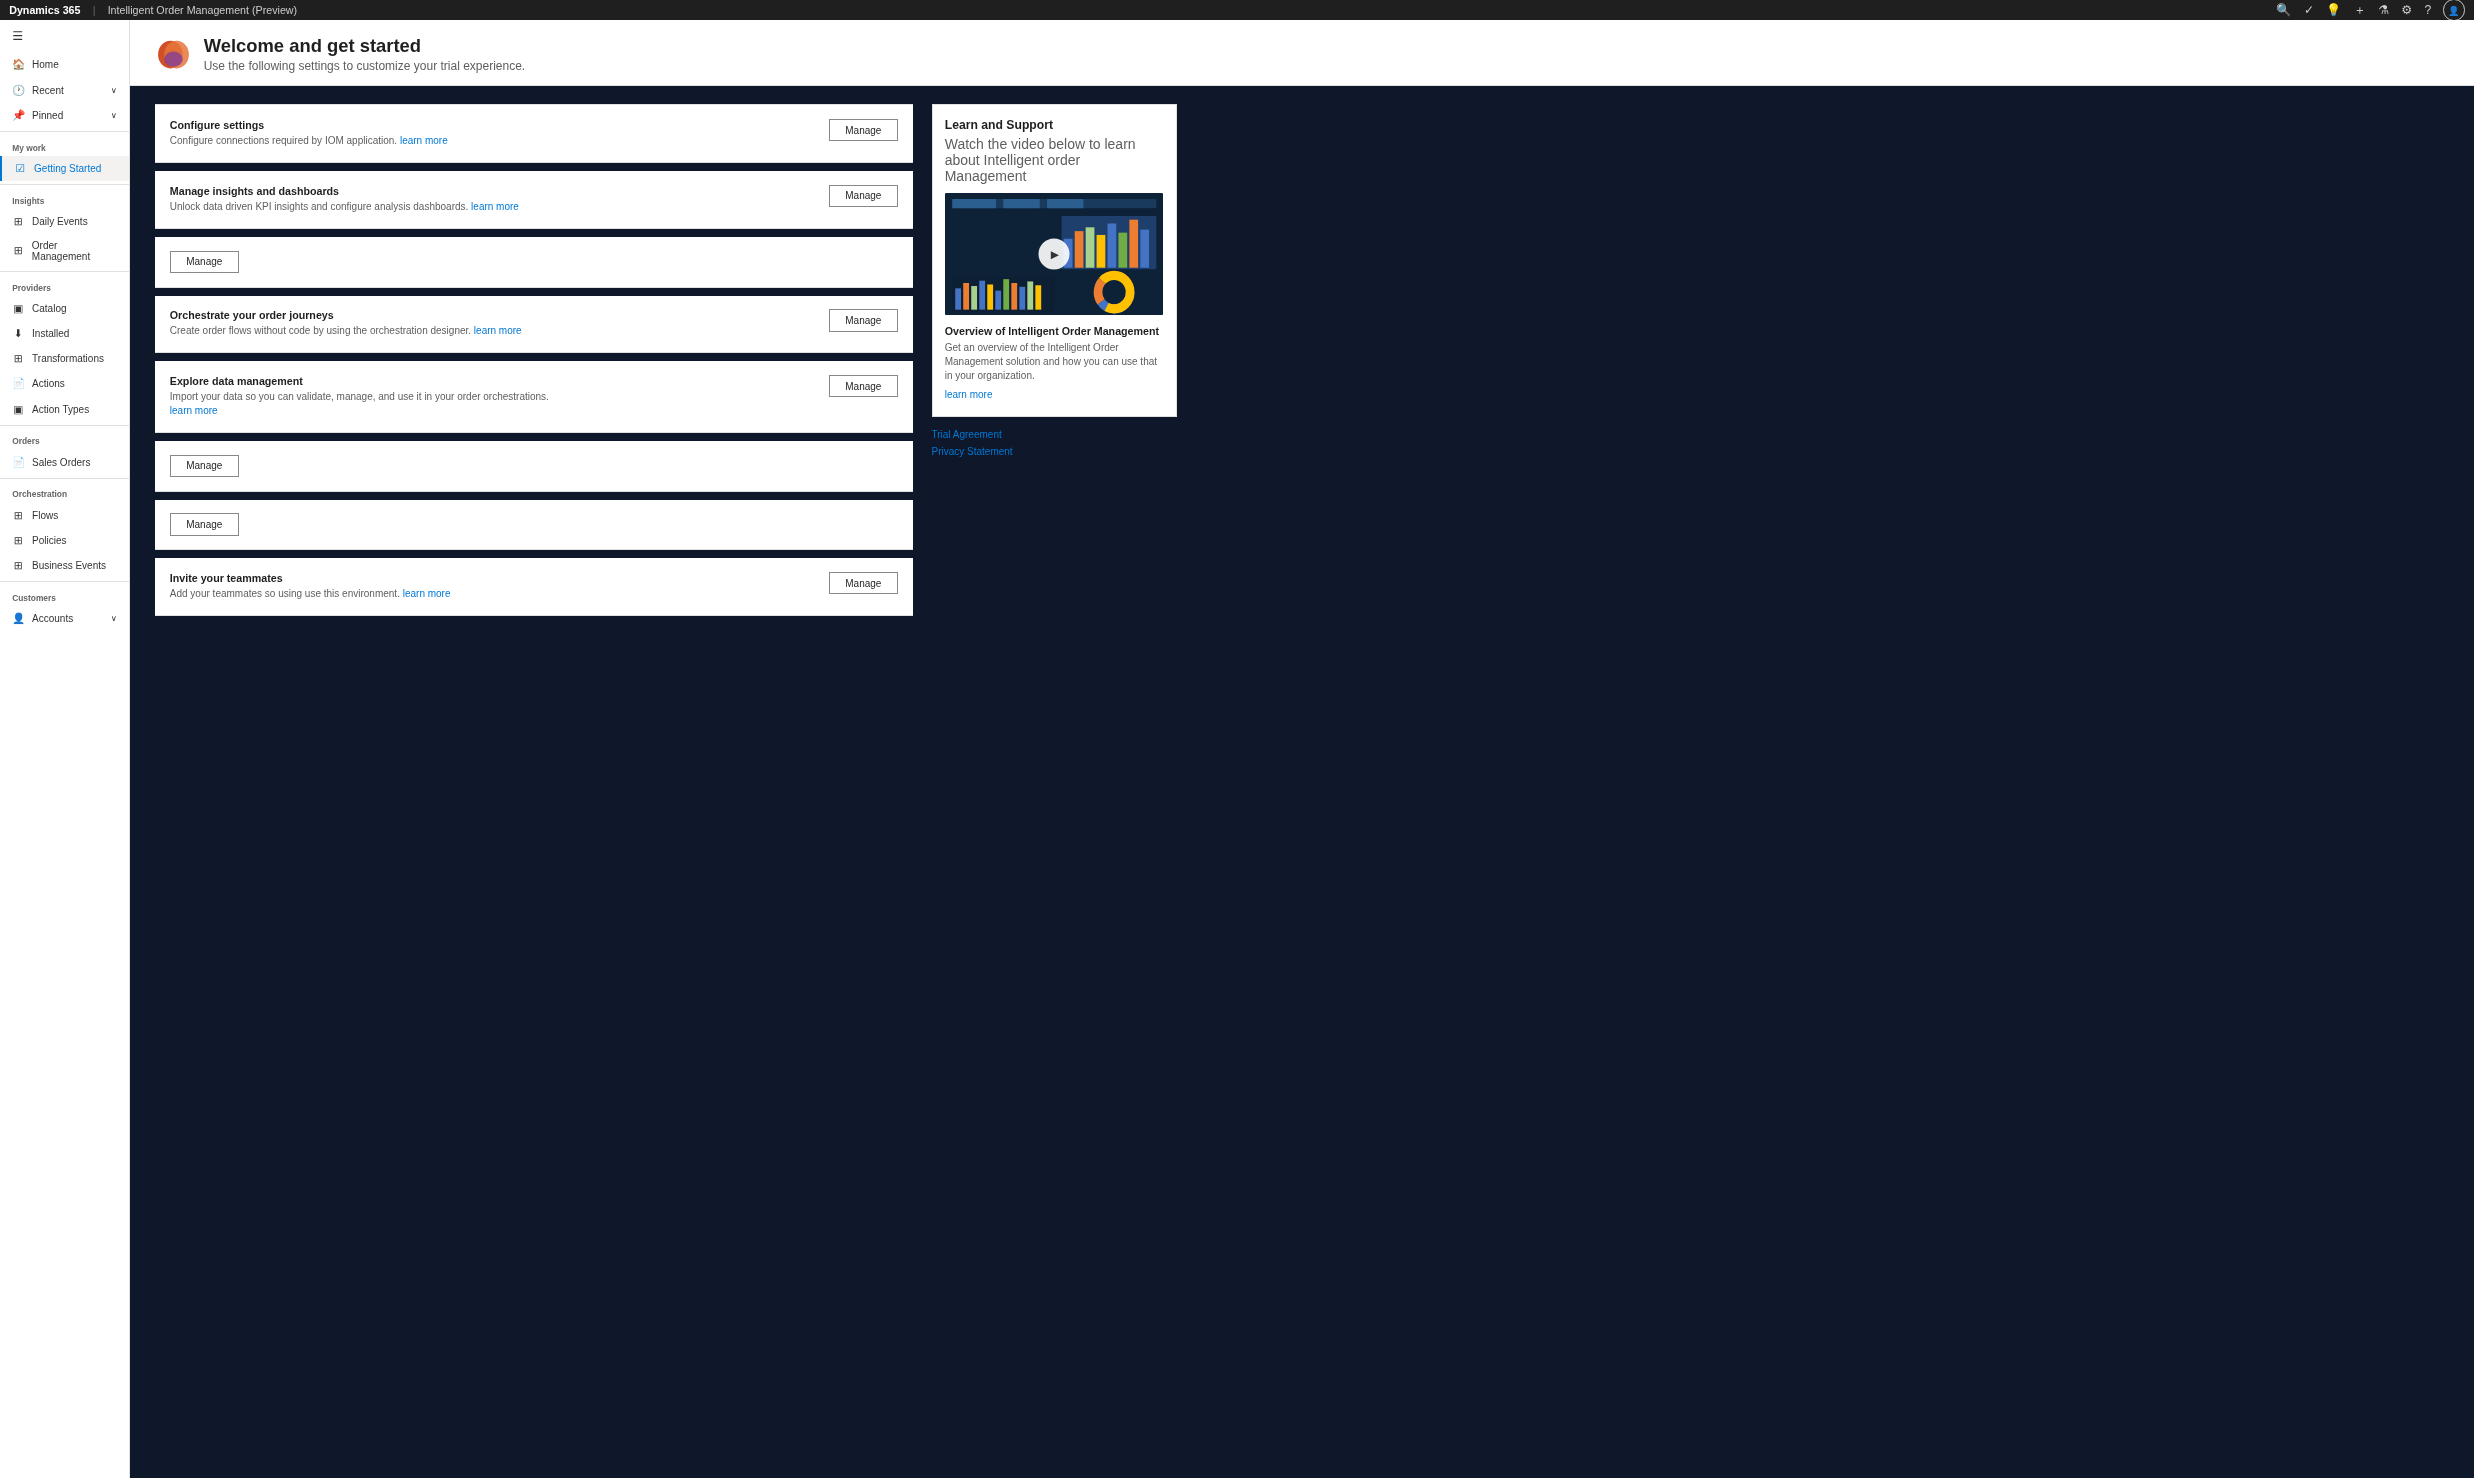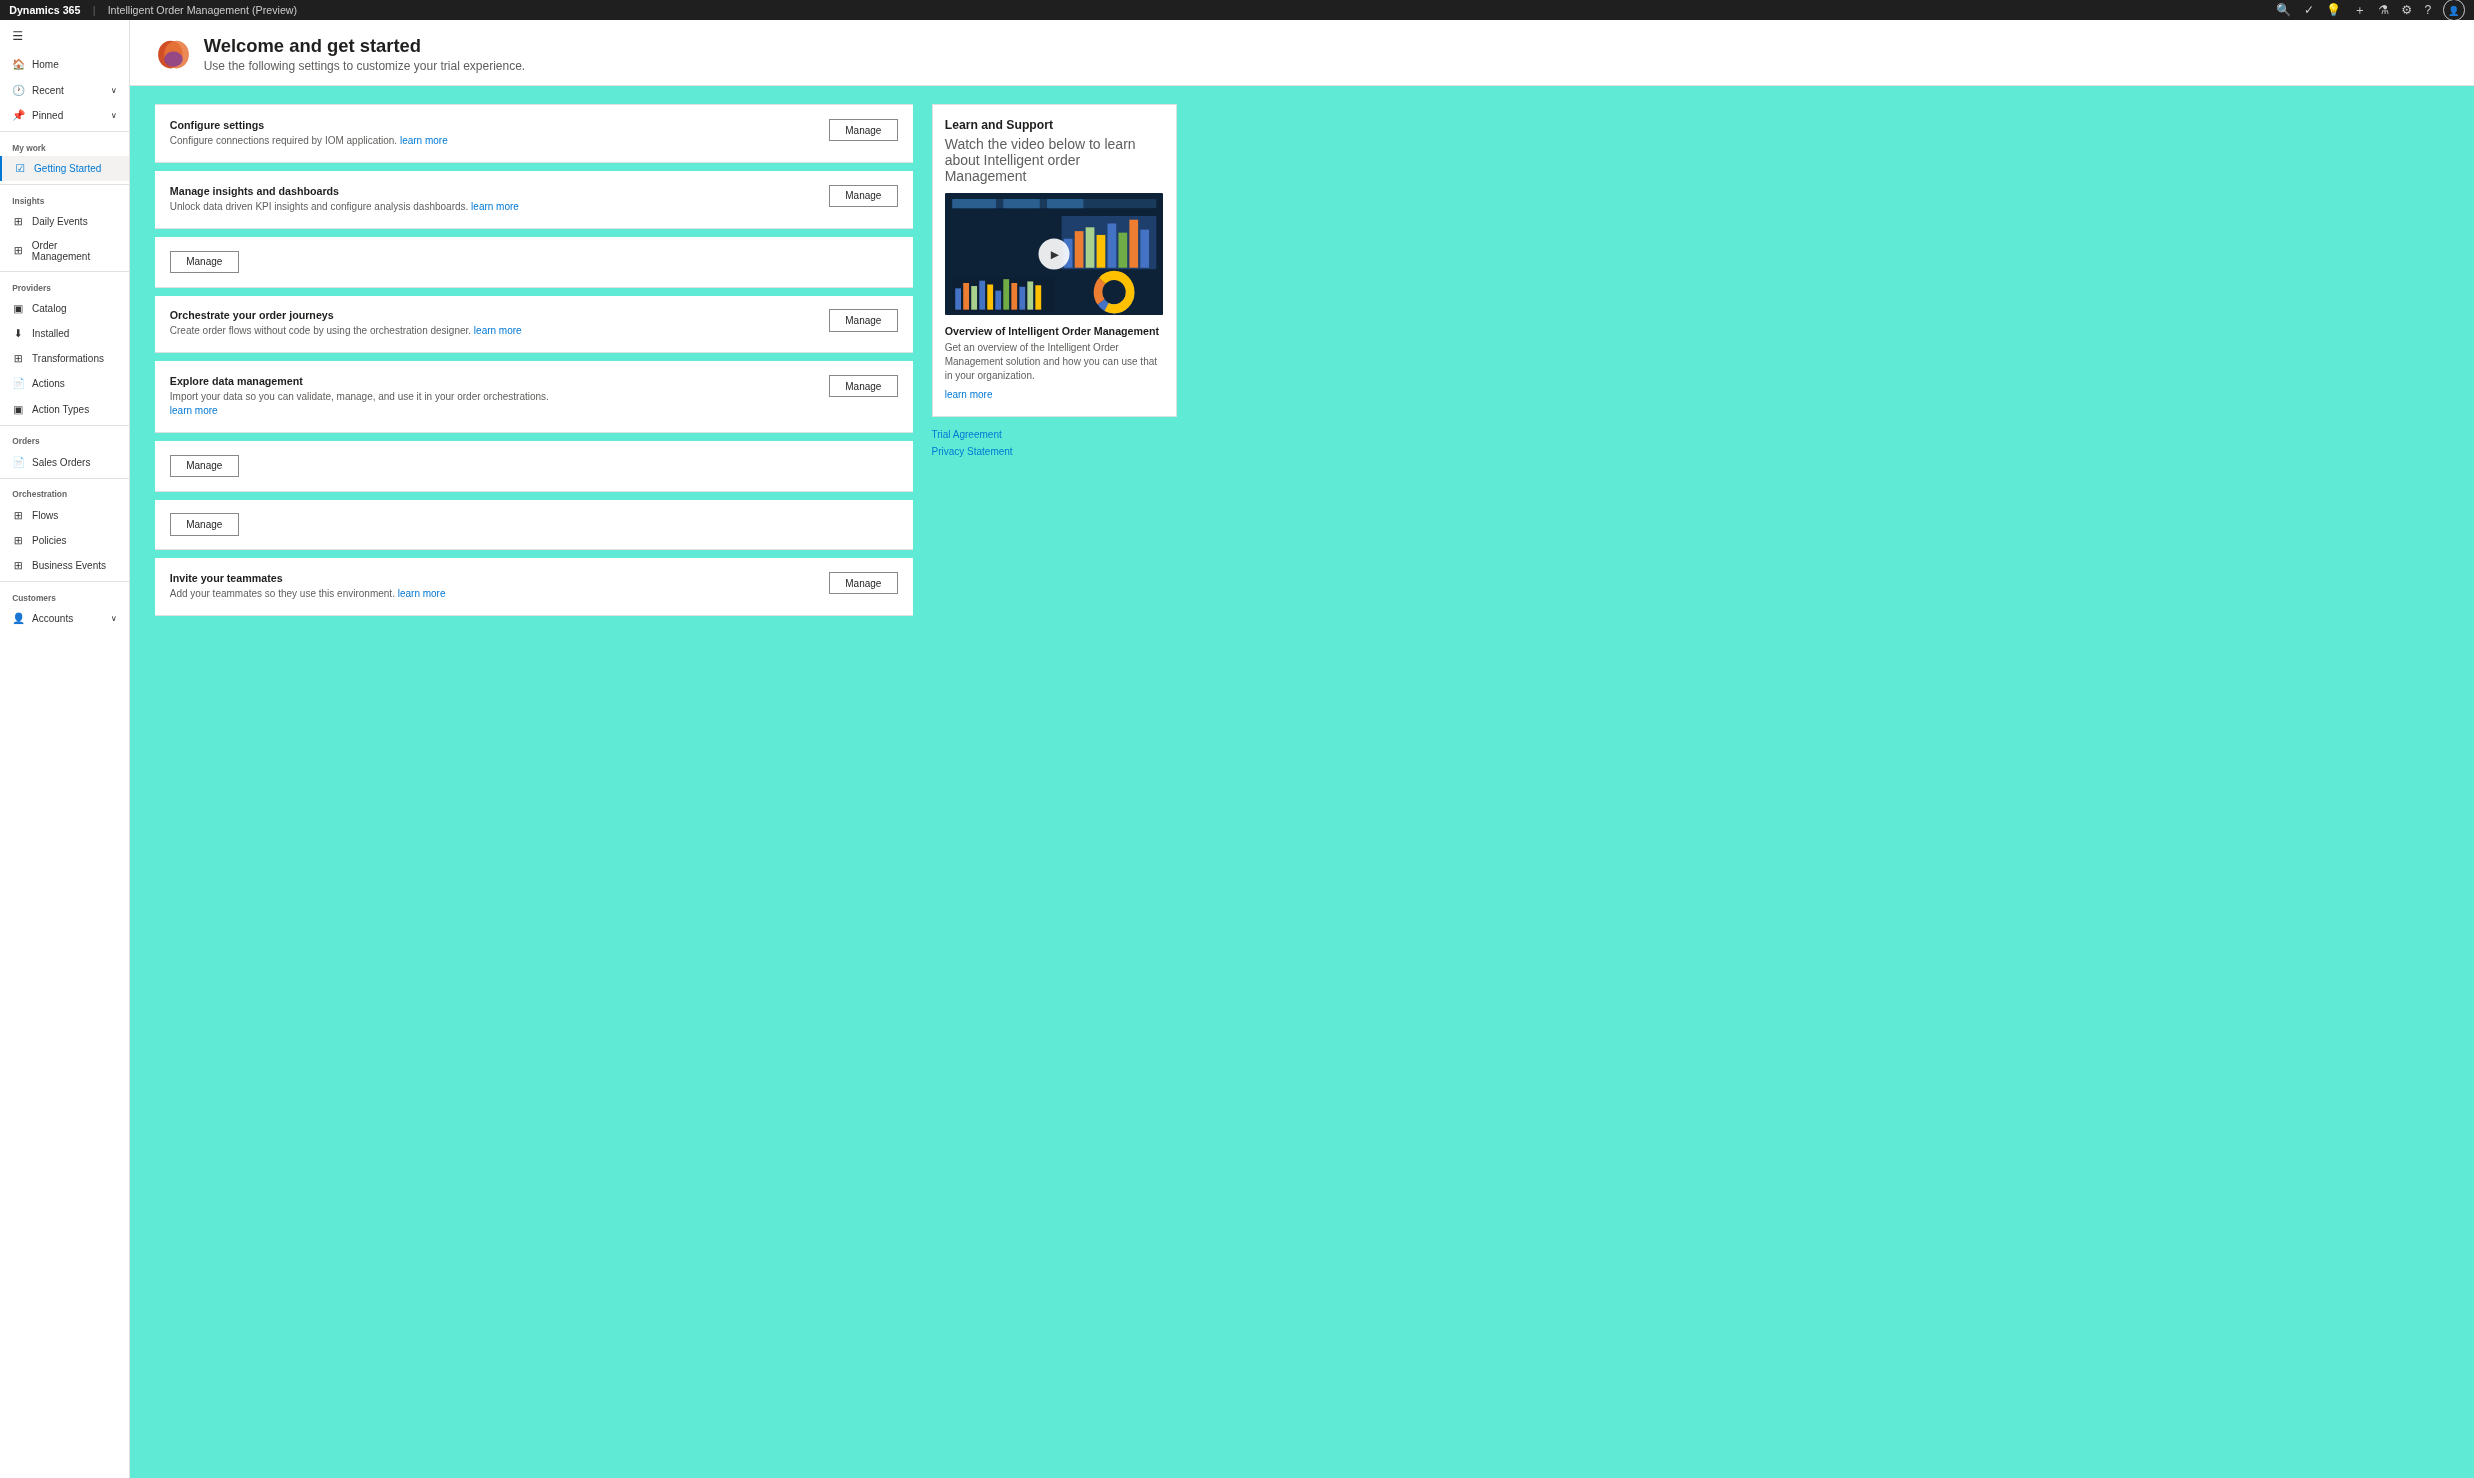--- a/index.html
+++ b/index.html
@@ -105,7 +105,7 @@
     .main {
       flex: 1;
       overflow-y: auto;
-      background: #5eead4;
+      background: #0f172a;
       padding: 0;
     }
     .content-area {

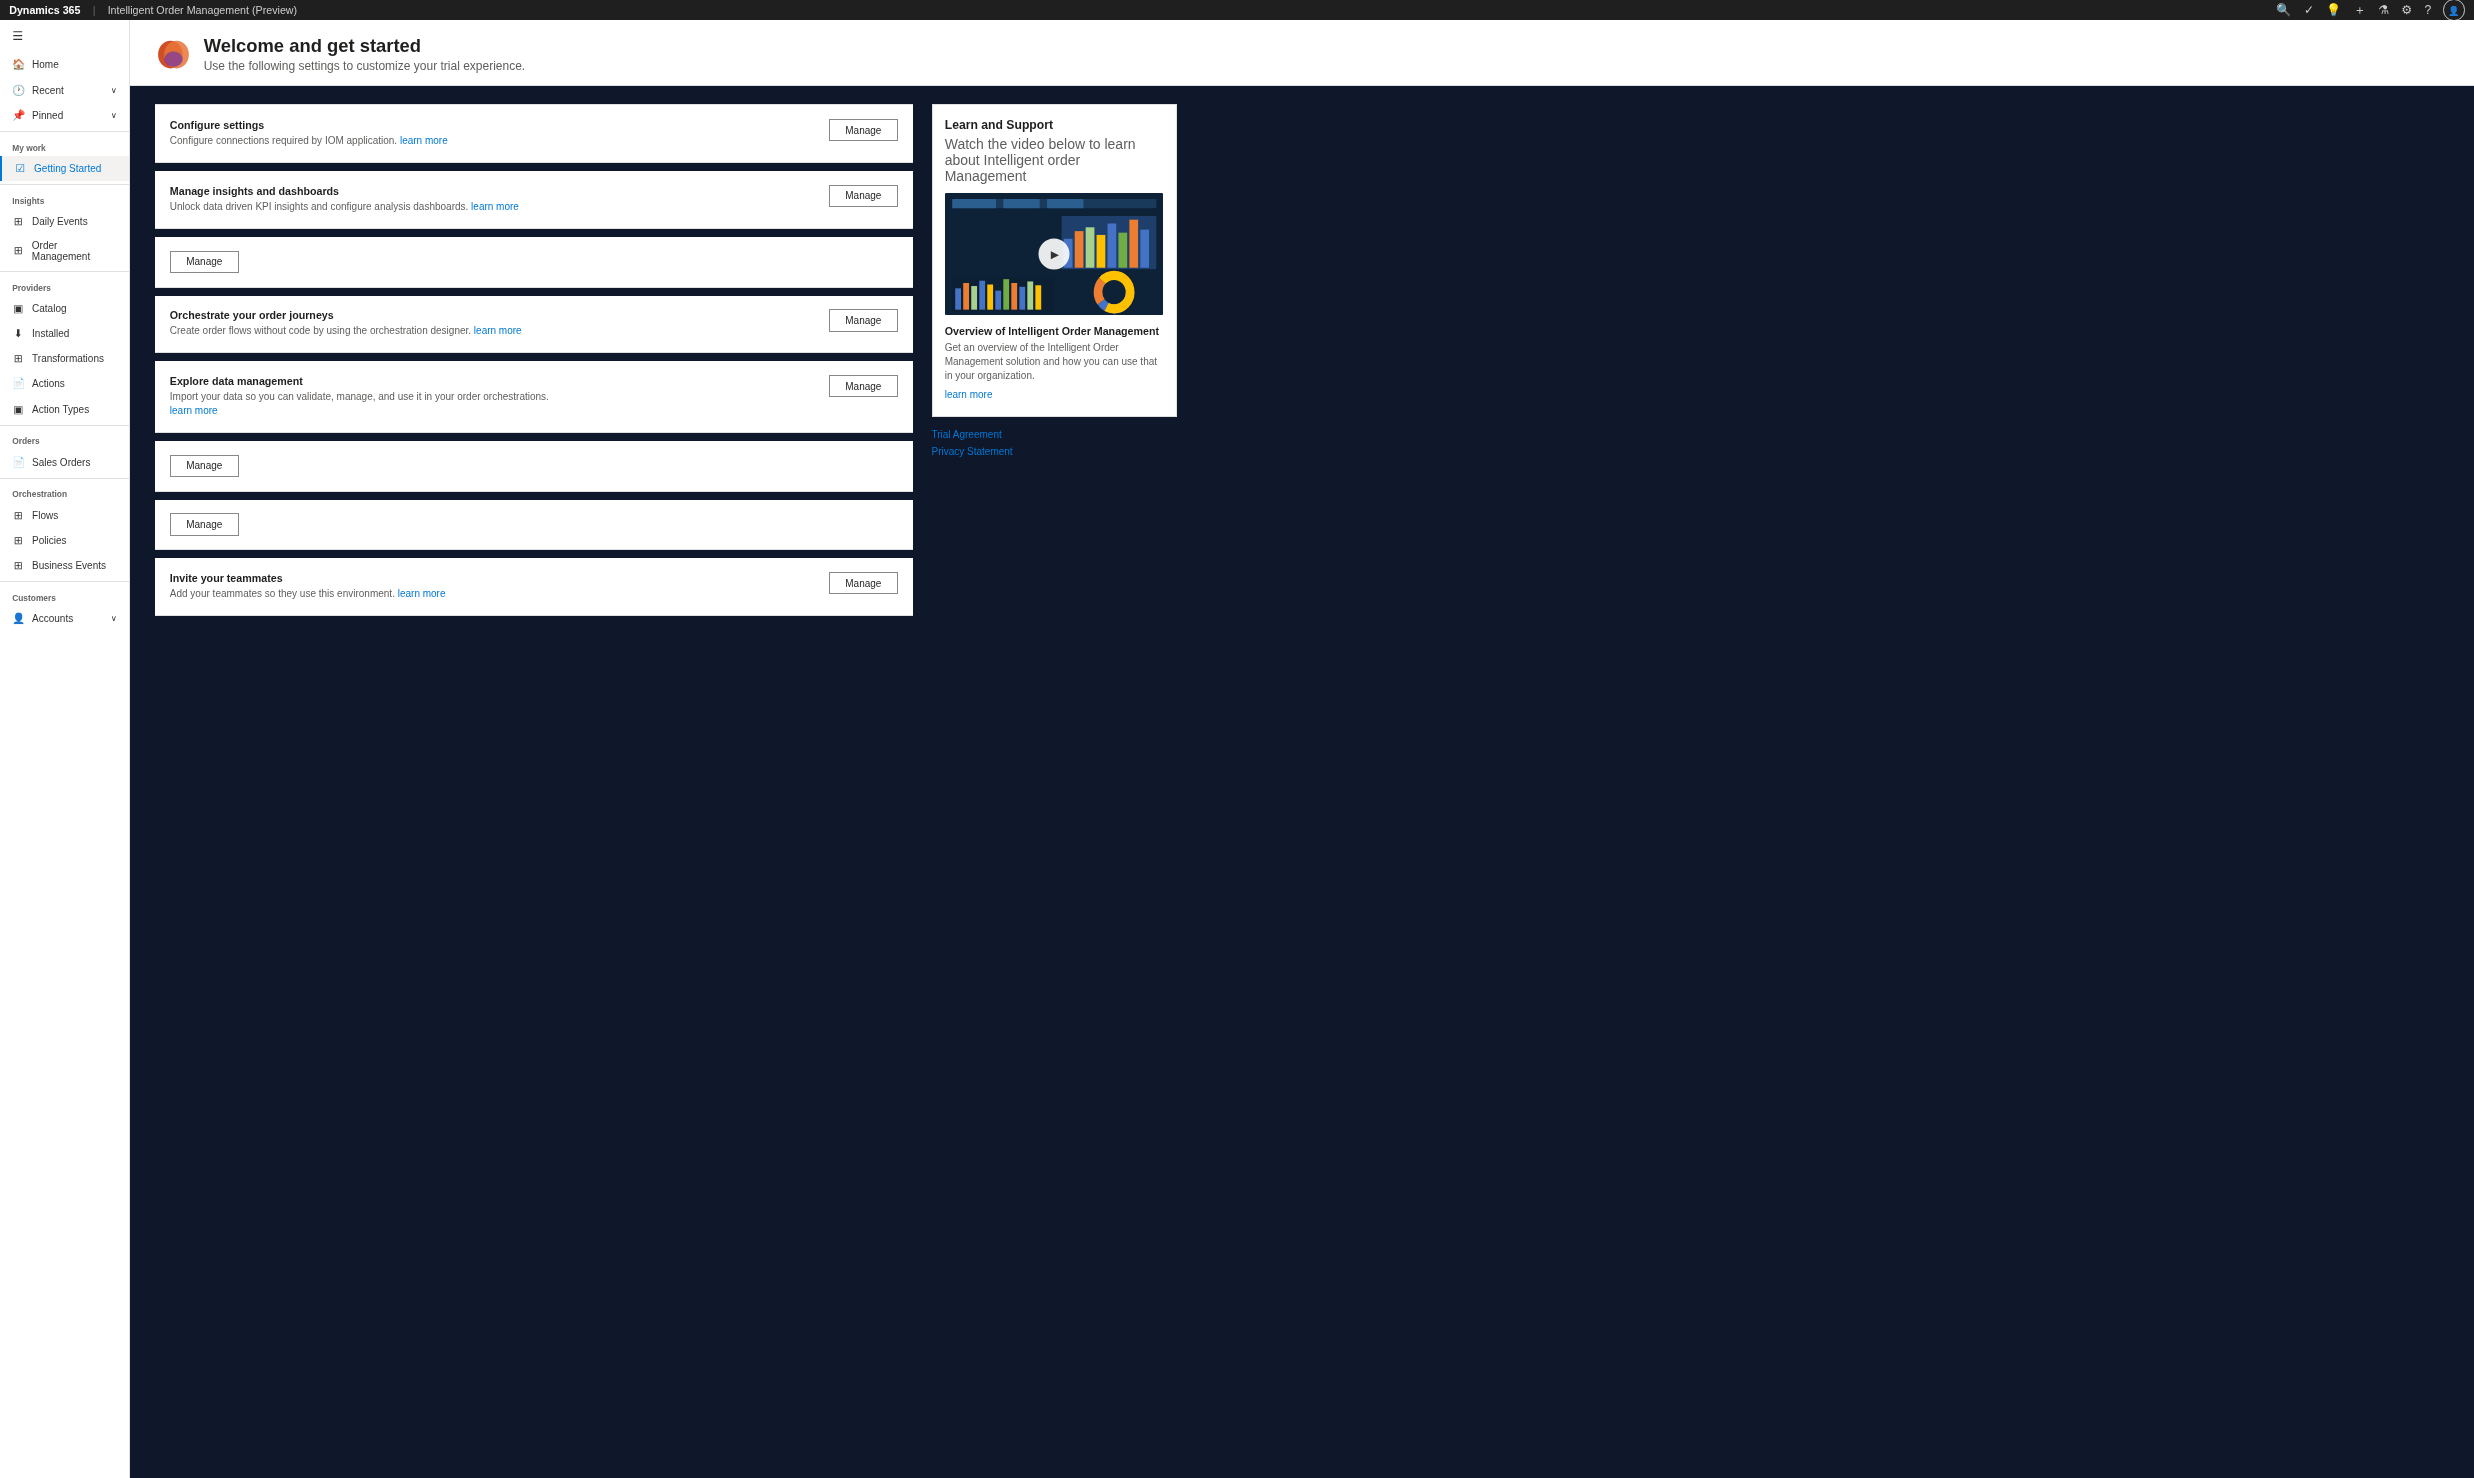--- a/index.html
+++ b/index.html
@@ -457,7 +457,7 @@
             <div class="card-content">
               <div class="card-title">Invite your teammates</div>
               <div class="card-desc">
-                <span>Add your teammates so they use this environment.</span>
+                <span>Add your teammates so using use this environment.</span>
                 <span> </span><a class="link">learn more</a>
               </div>
             </div>

